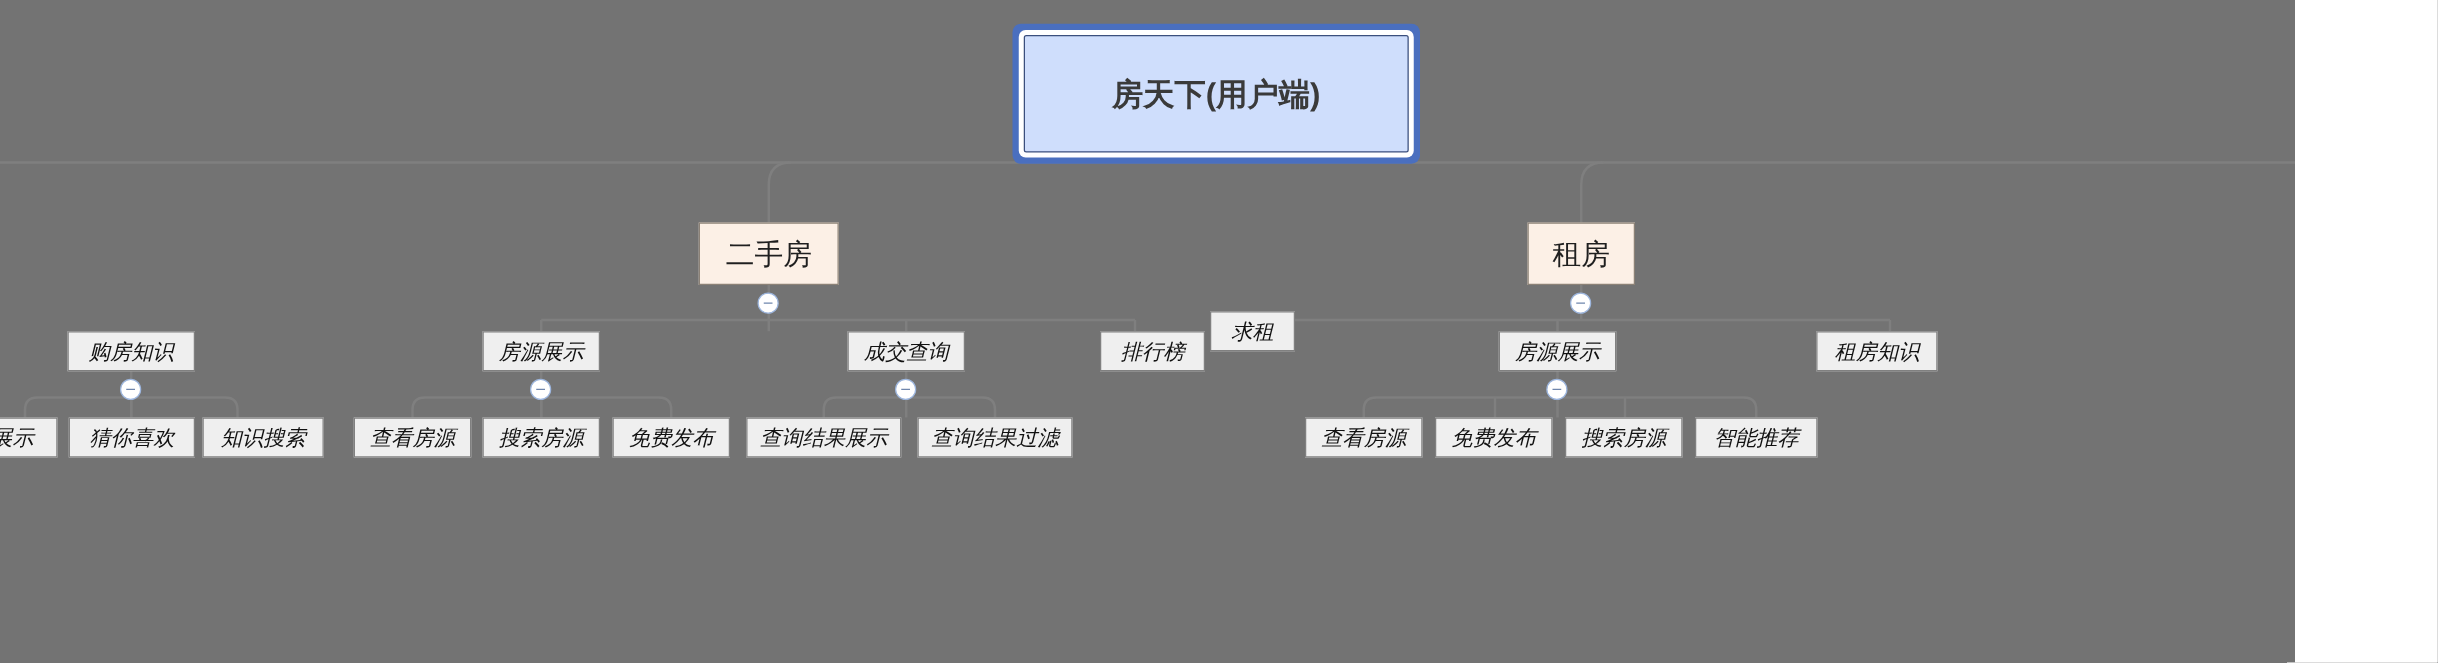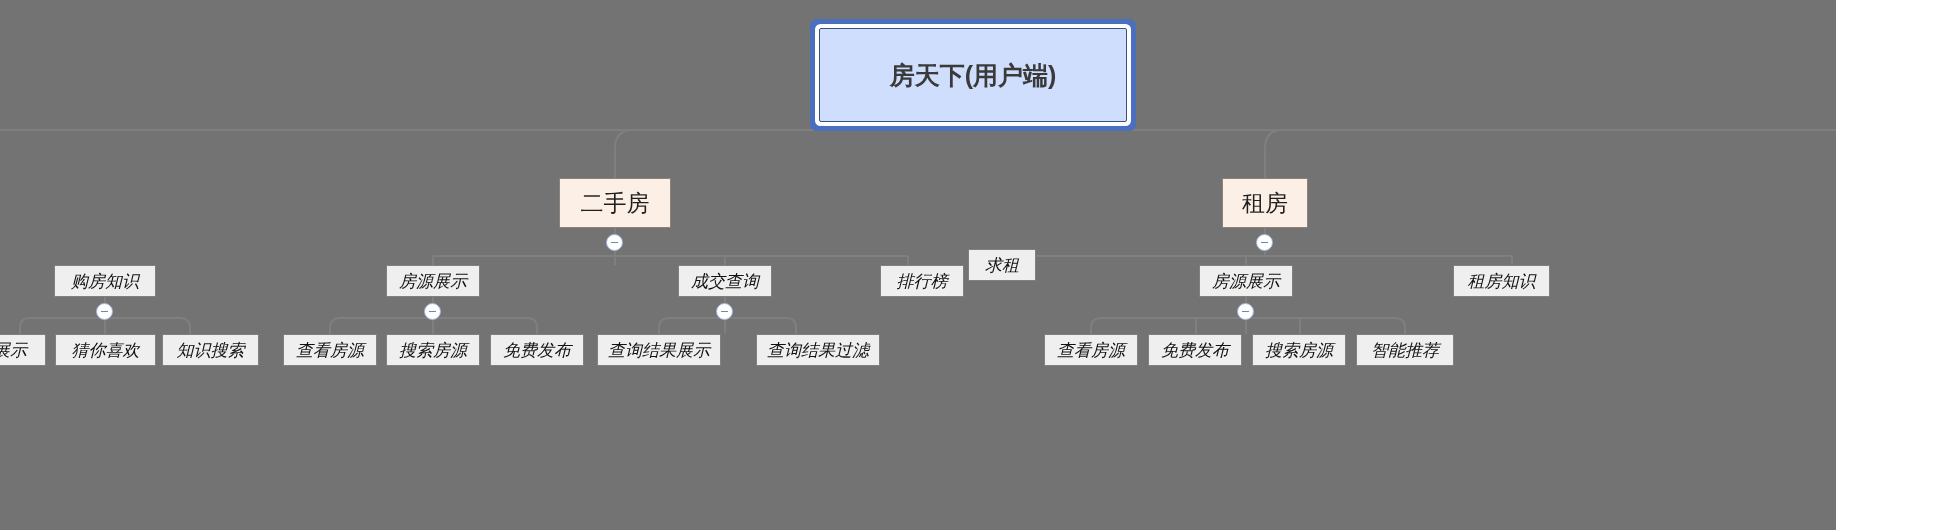--- a/index.html
+++ b/index.html
@@ -182,7 +182,7 @@
   <div class="node lvl4" style="left:490px; top:334px; width:94px; height:32px;">免费发布</div>
 
   <div class="node lvl4" style="left:597px; top:334px; width:124px; height:32px;">查询结果展示</div>
-  <div class="node lvl4" style="left:756px; top:334px; width:124px; height:32px;text-align:center;">查询结果过滤</div>
+  <div class="node lvl4" style="left:734px; top:334px; width:124px; height:32px;text-align:center;">查询结果过滤</div>
 
   <div class="node lvl4" style="left:1044px; top:334px; width:94px; height:32px;">查看房源</div>
   <div class="node lvl4" style="left:1148px; top:334px; width:94px; height:32px;">免费发布</div>

